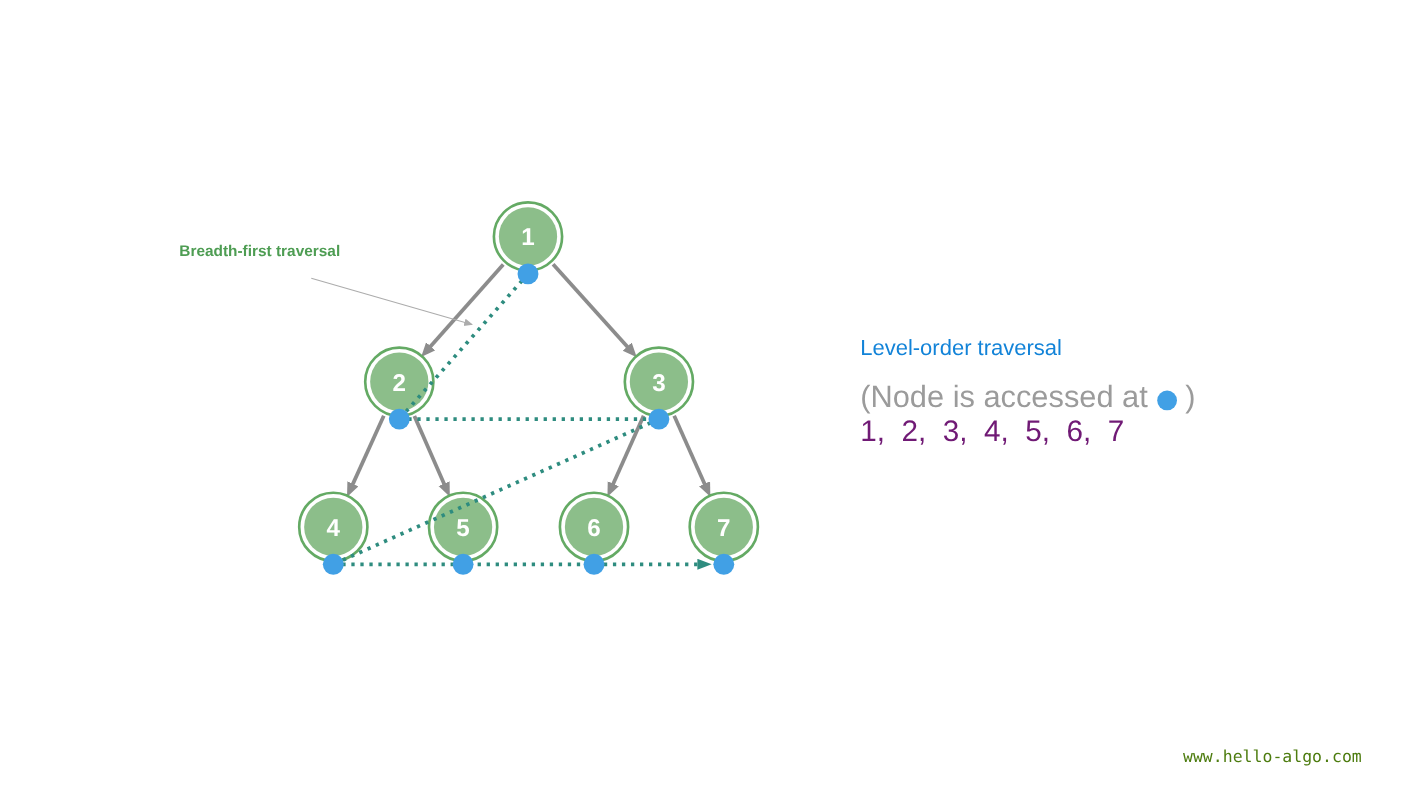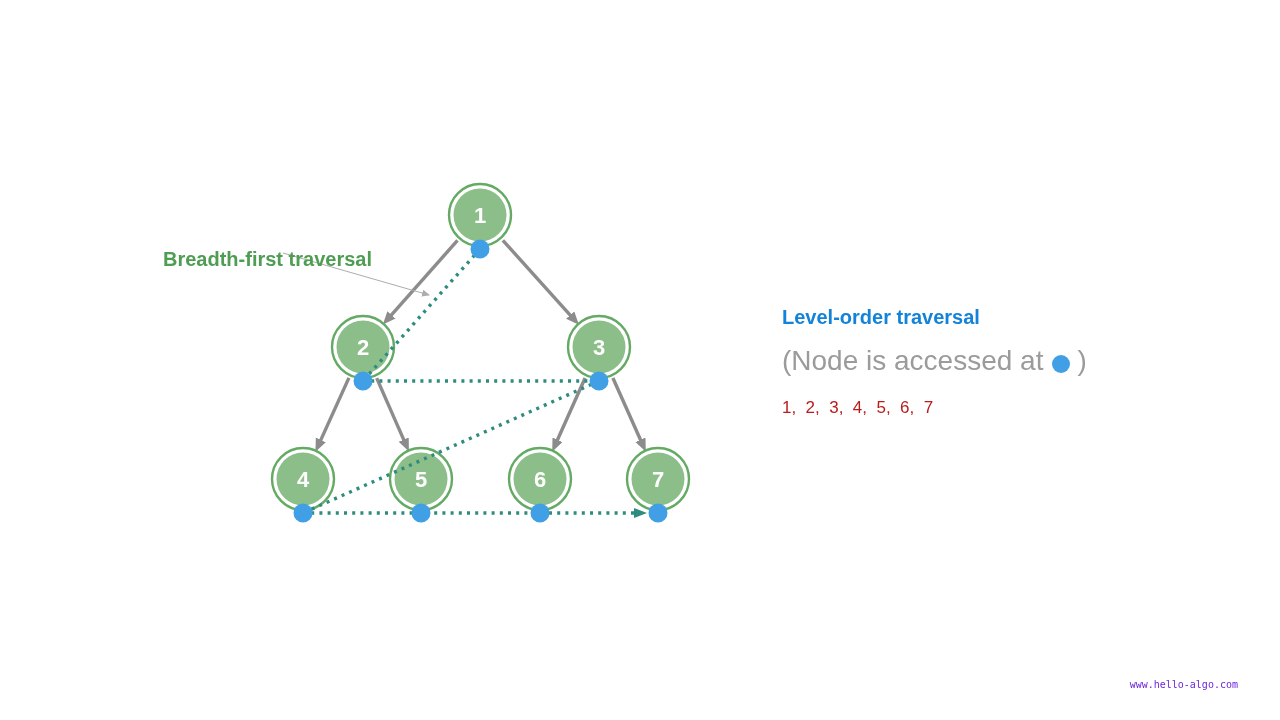--- a/index.html
+++ b/index.html
@@ -53,11 +53,10 @@
     position: absolute;
     left: 163px;
     top: 220px;
-    font-size: 20px;
+    font-size: 14px;
     font-weight: bold;
     color: var(--annotation, #4E9D53);
     white-space: nowrap;
-    margin-top: 28px;
   }
 
   

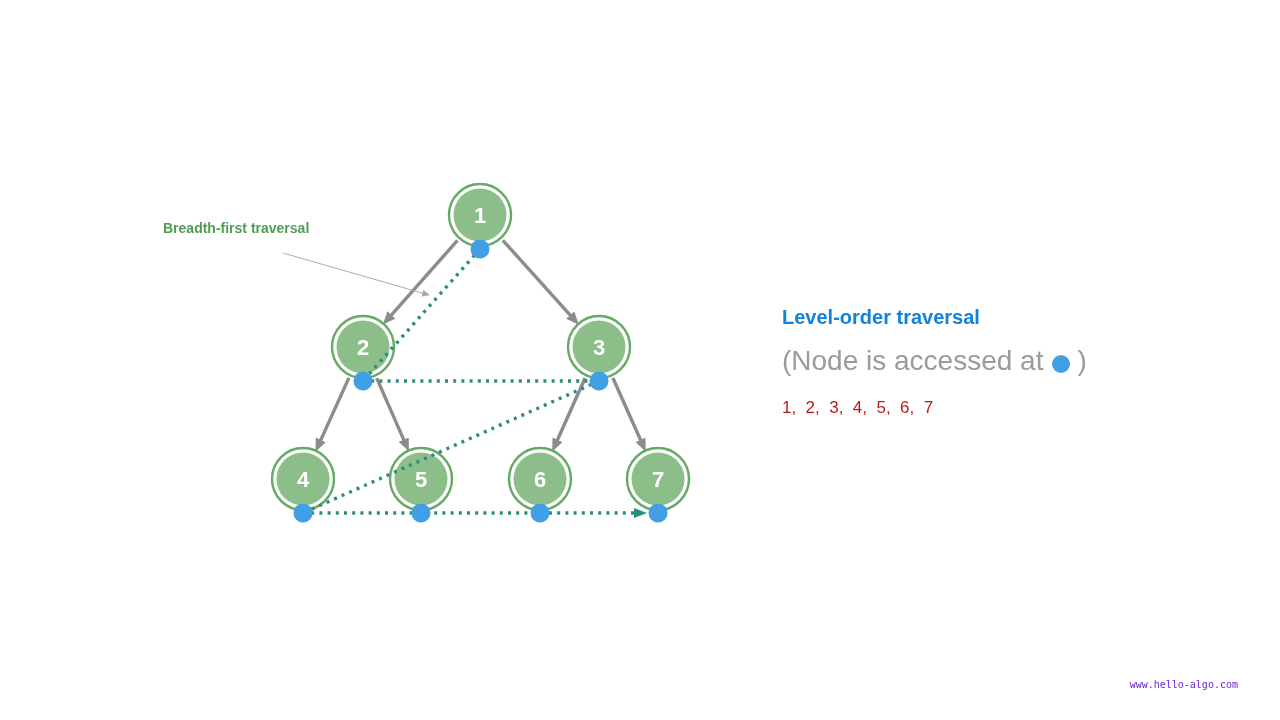--- a/index.html
+++ b/index.html
@@ -68,7 +68,7 @@
   }
   .panel-title {
     font-size: 20px;
-    font-weight: bold;
+    font-weight: normal;
     color: var(--panel-title, #1283D8);
   }
   .panel-note {

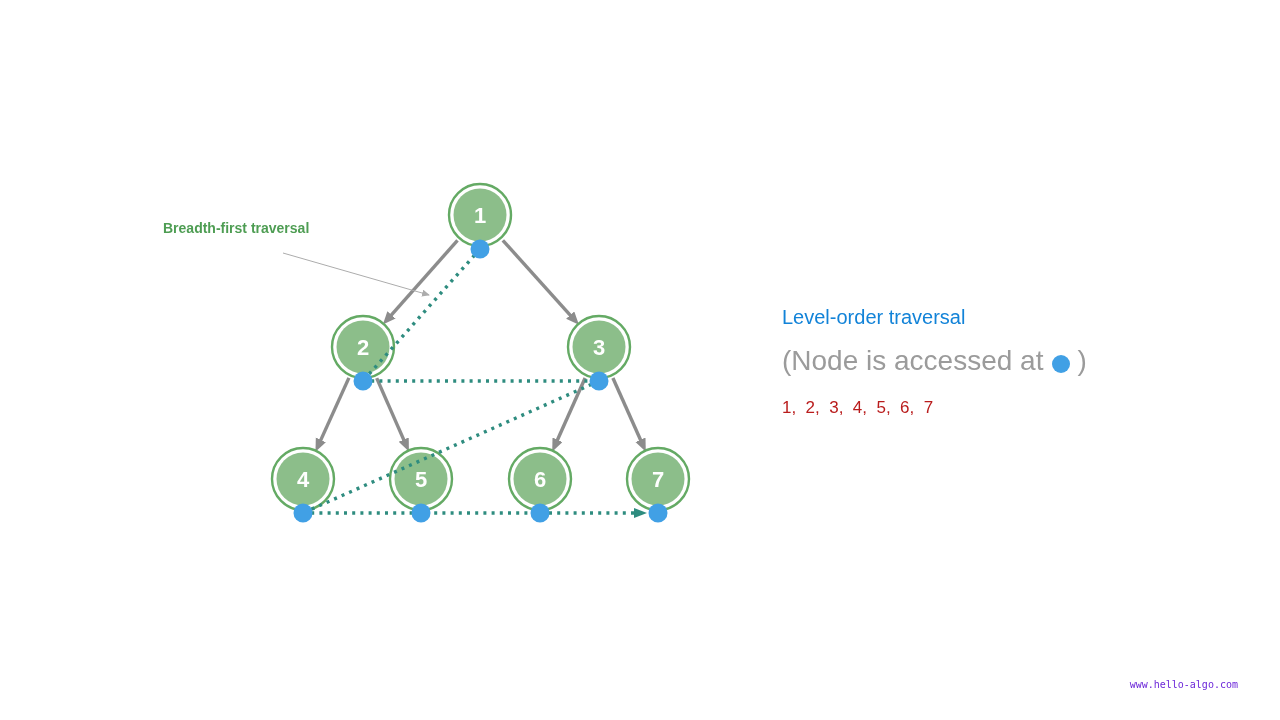--- a/index.html
+++ b/index.html
@@ -86,9 +86,8 @@
     margin: 0 7px 0 9px;
   }
   .panel-seq {
-    margin-top: 21px;
-    font-size: 17px;
-    color: #b91c1c;
+    font-size: 27px;
+    color: #701a75;
     white-space: pre;
   }
 

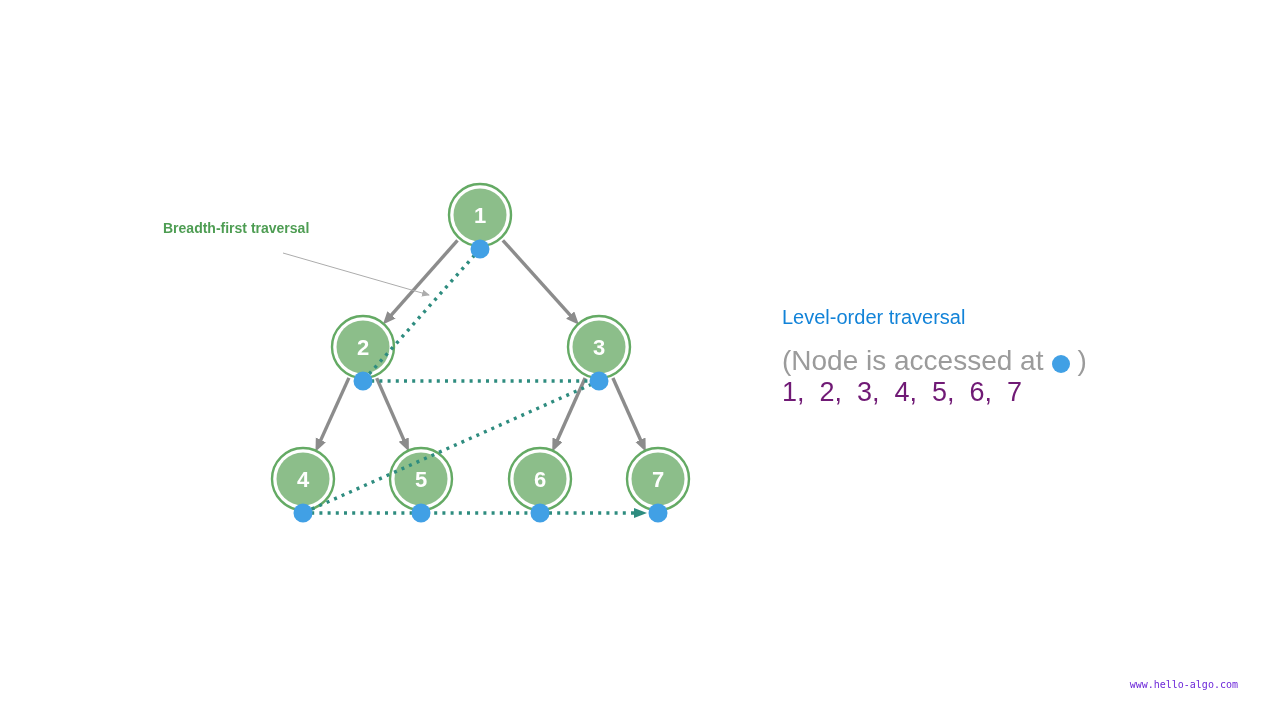--- a/index.html
+++ b/index.html
@@ -96,8 +96,8 @@
     top: 679px;
     right: 42px;
     font-family: "DejaVu Sans Mono", monospace;
-    font-size: 10px;
-    color: #6d28d9;
+    font-size: 15px;
+    color: #4d7c0f;
   }
 </style>
 </head>

